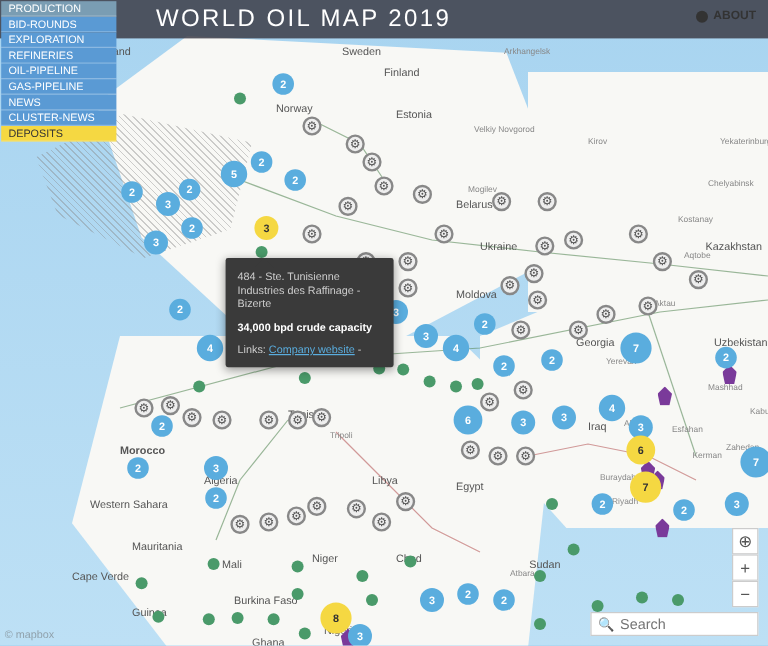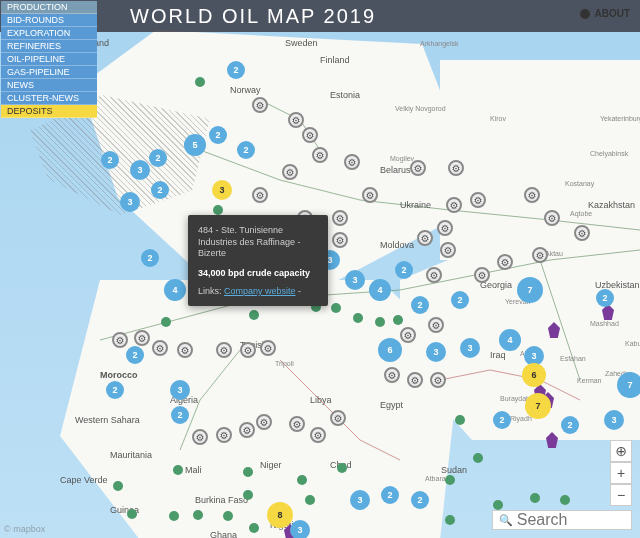--- a/index.html
+++ b/index.html
@@ -37,7 +37,7 @@
 .controls { position: absolute; right: 8px; bottom: 32px; z-index: 90; }
 .ctrl-btn { width: 22px; height: 22px; background: #fff; border: 1px solid #ccc; display: flex; align-items: center; justify-content: center; font-size: 14px; cursor: pointer; color: #555; }
 .search-bar { position: absolute; right: 8px; bottom: 8px; height: 20px; width: 140px; background: #fff; border: 1px solid #ccc; display: flex; align-items: center; padding: 0 6px; z-index: 90; }
-.search-bar input { border: none; outline: none; font-size: 16px; width: 100%; color: #888; }
+.search-bar input { border: none; outline: none; font-size: 12px; width: 100%; color: #888; }
 .search-icon { font-size: 11px; color: #888; margin-right: 4px; }
 .attribution { position: absolute; left: 4px; bottom: 4px; font-size: 9px; color: rgba(100,100,100,0.5); z-index: 90; }
 .pipelines { position: absolute; inset: 0; pointer-events: none; }

